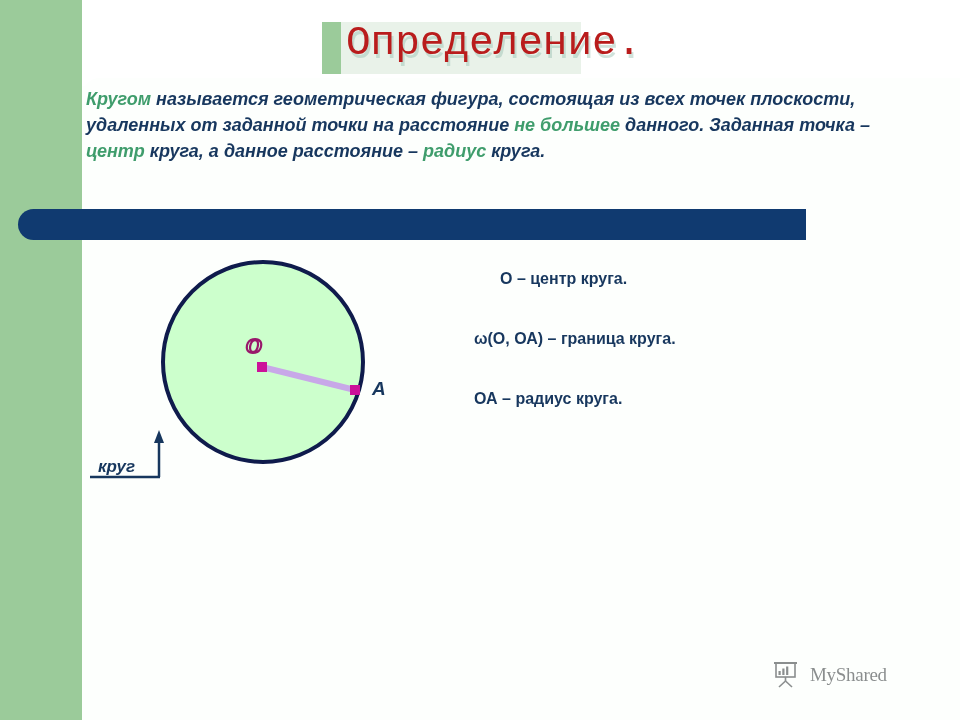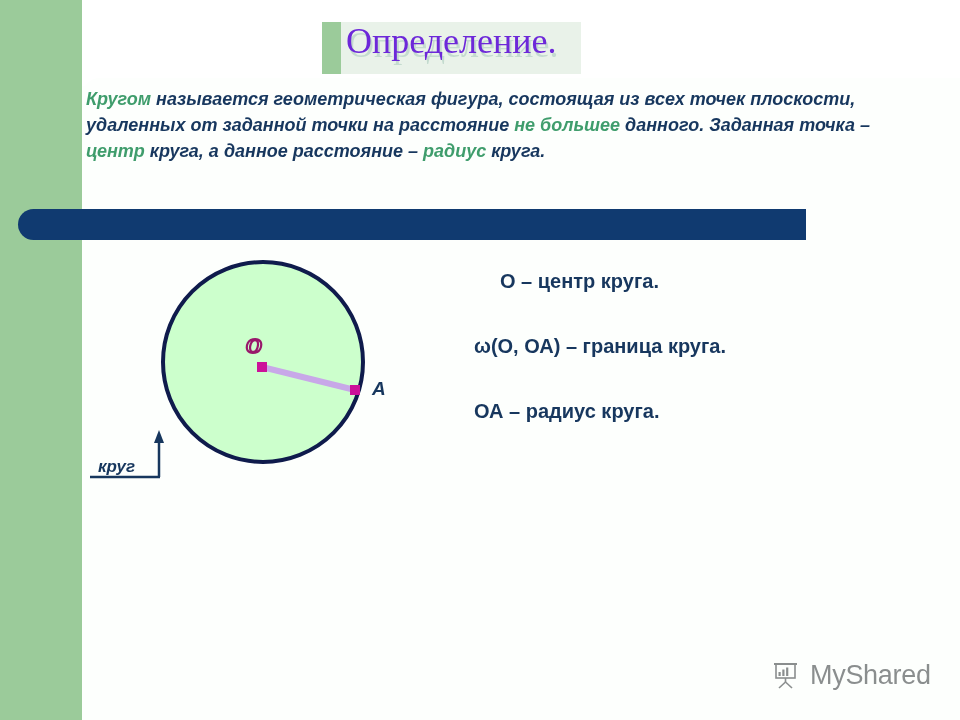--- a/index.html
+++ b/index.html
@@ -64,10 +64,10 @@
     position: absolute;
     left: 346px;
     top: 20px;
-    font-family: Liberation Serif, serif;
-    font-size: 36px;
+    font-family: Liberation Mono, monospace;
+    font-size: 41px;
     font-weight: normal;
-    color: #6d28d9;
+    color: #b91c1c;
     letter-spacing: 0px;
     white-space: nowrap;
     text-shadow: 2px 4px 0 rgba(150, 190, 175, 0.45);

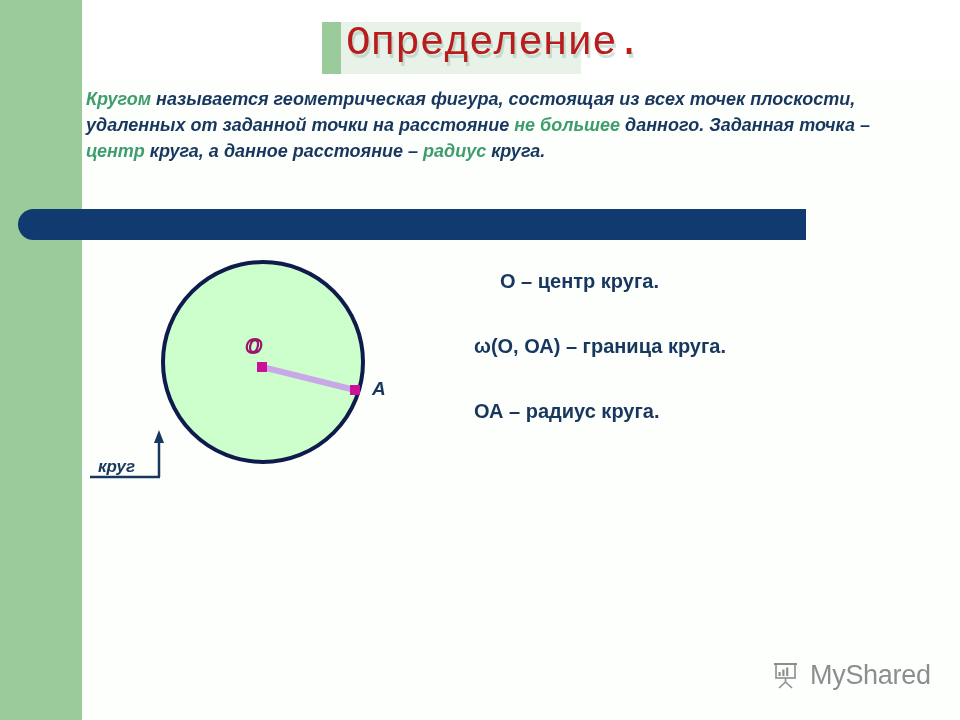--- a/index.html
+++ b/index.html
@@ -127,7 +127,7 @@
     top: 270px;
     width: 400px;
     font-family: "Liberation Sans", sans-serif;
-    font-size: 20px;
+    font-size: 16px;
     font-weight: bold;
     color: #17375e;
   }

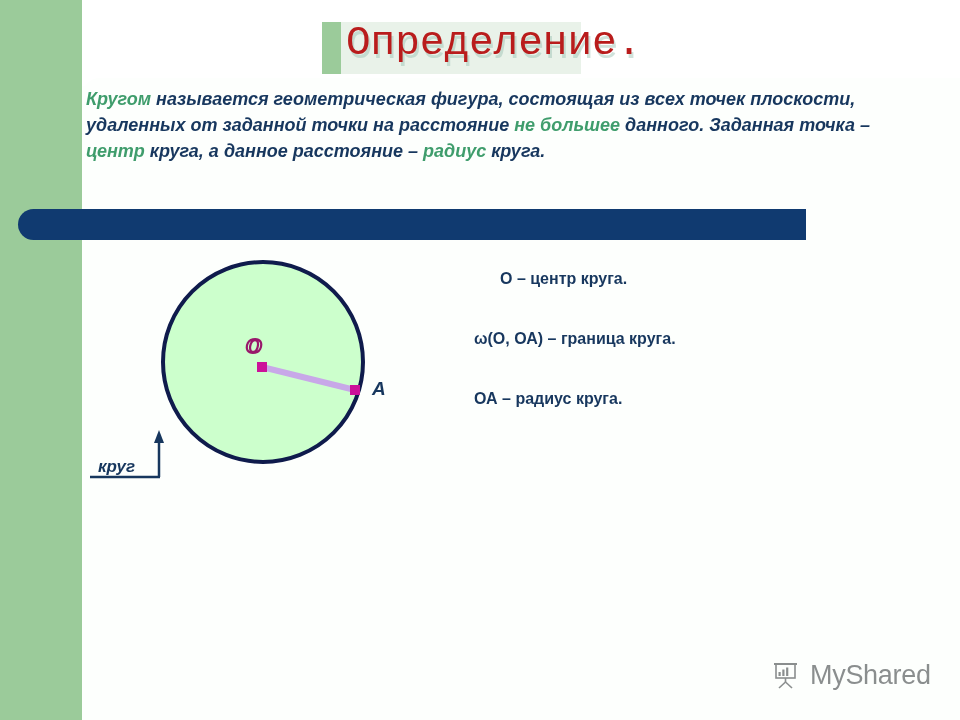--- a/index.html
+++ b/index.html
@@ -150,8 +150,8 @@
     opacity: 0.68;
   }
   .watermark-text {
-    font-family: Liberation Sans, sans-serif;
-    font-size: 27px;
+    font-family: Liberation Serif, serif;
+    font-size: 19px;
     color: #55595b;
     letter-spacing: -0.3px;
   }

